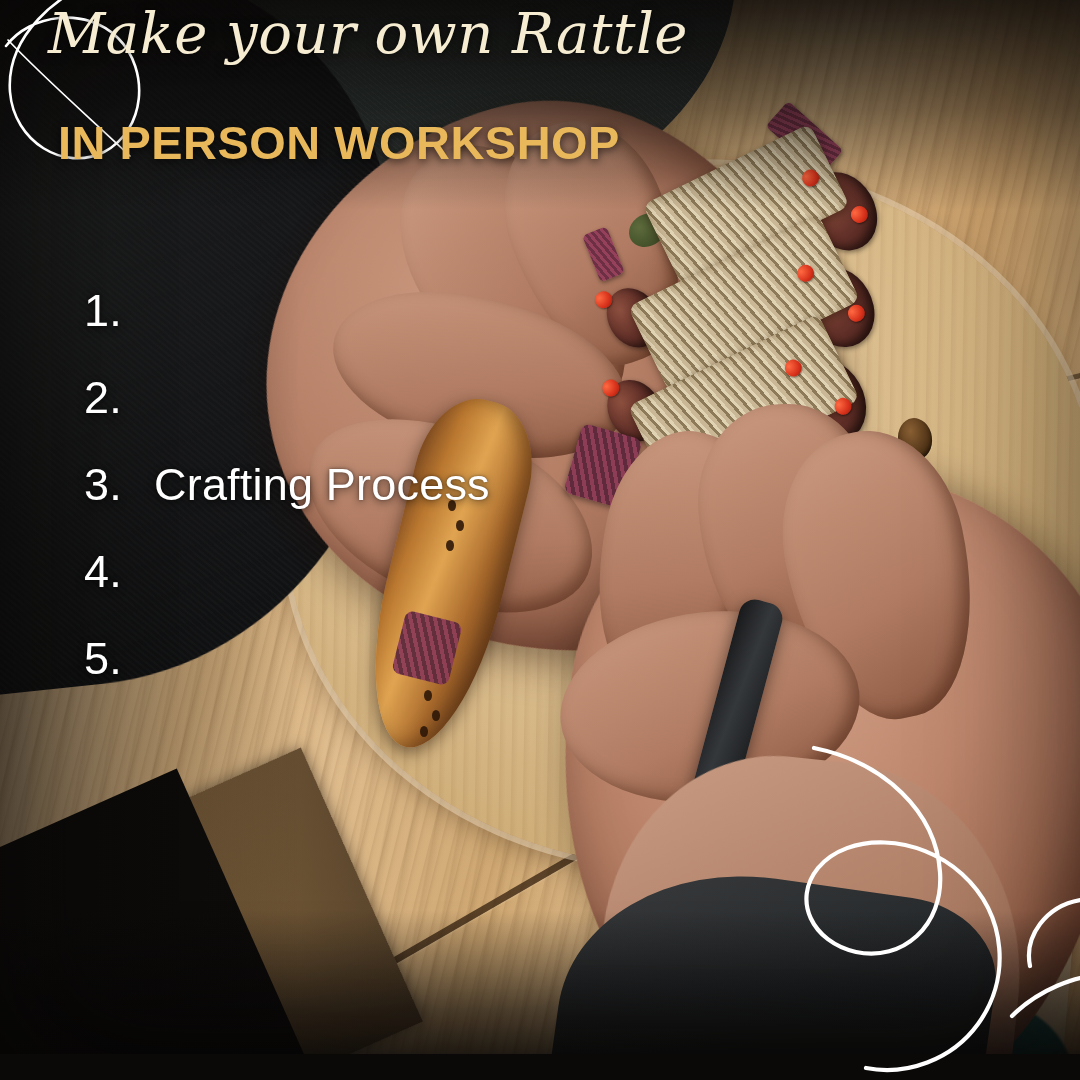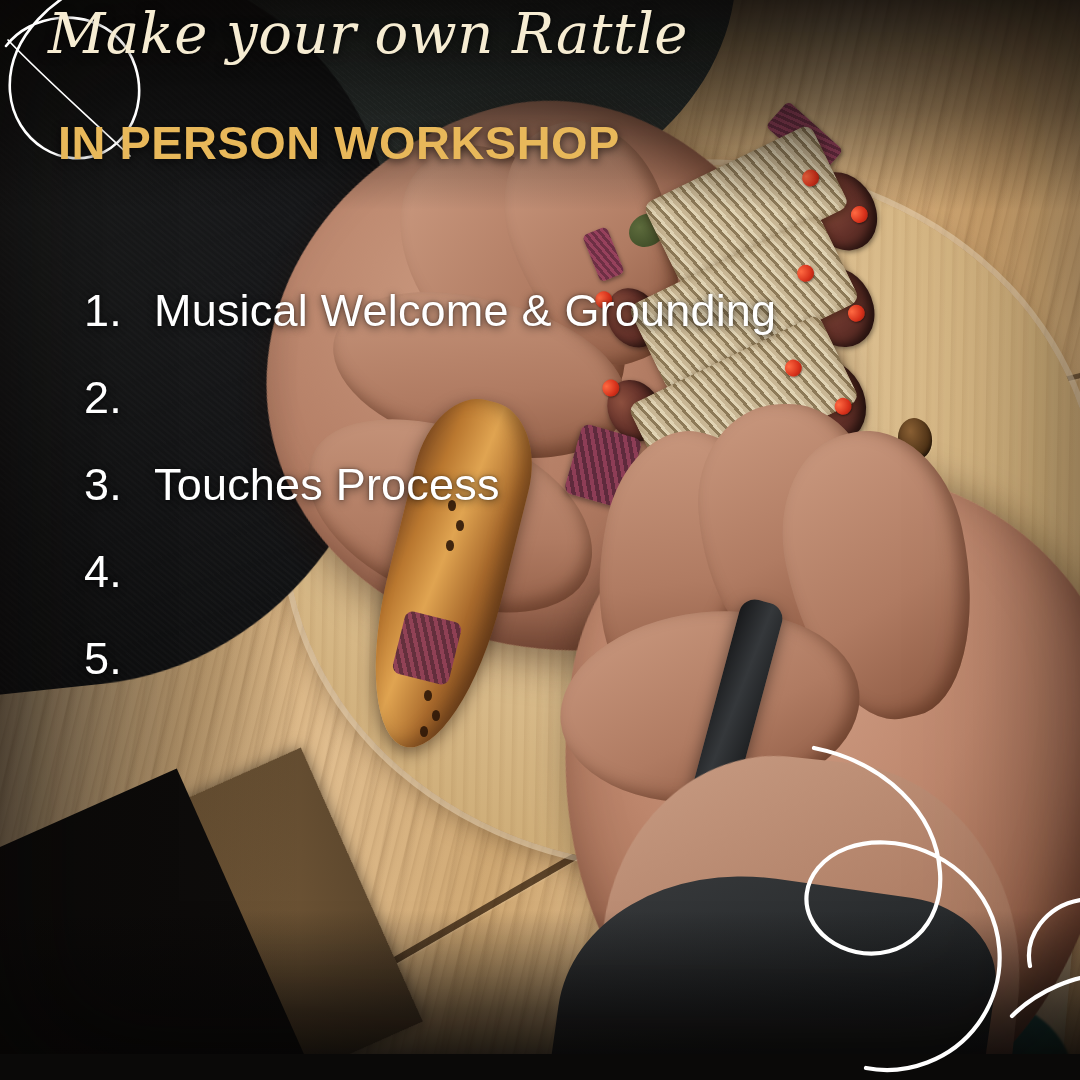--- a/index.html
+++ b/index.html
@@ -512,7 +512,6 @@
     <ul class="agenda">
       <li>
         <span class="num">1.</span>
-        <span class="txt">Musical Welcome &amp; Grounding</span>
       </li>
       <li>
         <span class="num">2.</span>

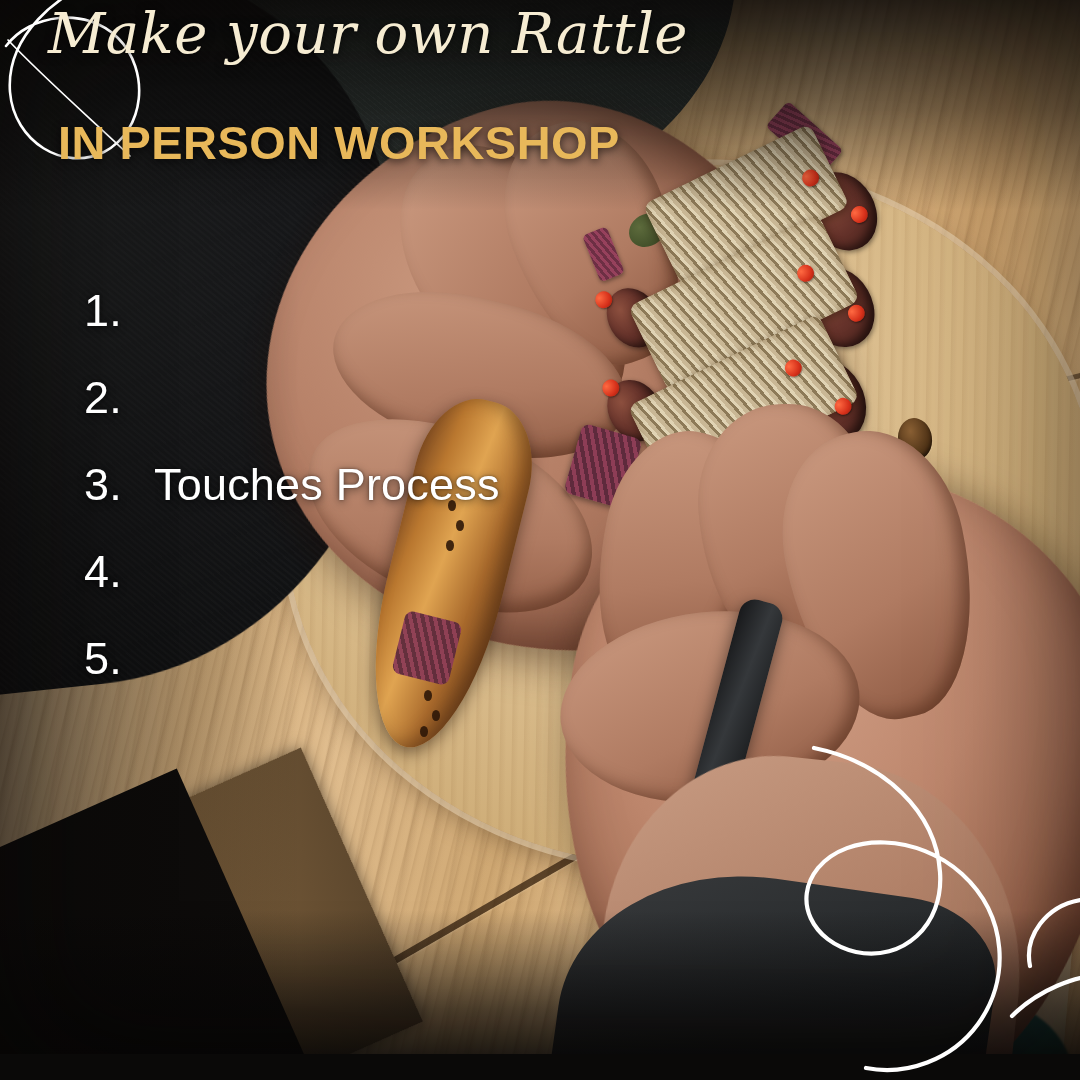--- a/index.html
+++ b/index.html
@@ -518,7 +518,7 @@
       </li>
       <li>
         <span class="num">3.</span>
-        <span class="txt">Touches Process</span>
+        <span class="txt">Crafting Process</span>
       </li>
       <li>
         <span class="num">4.</span>

